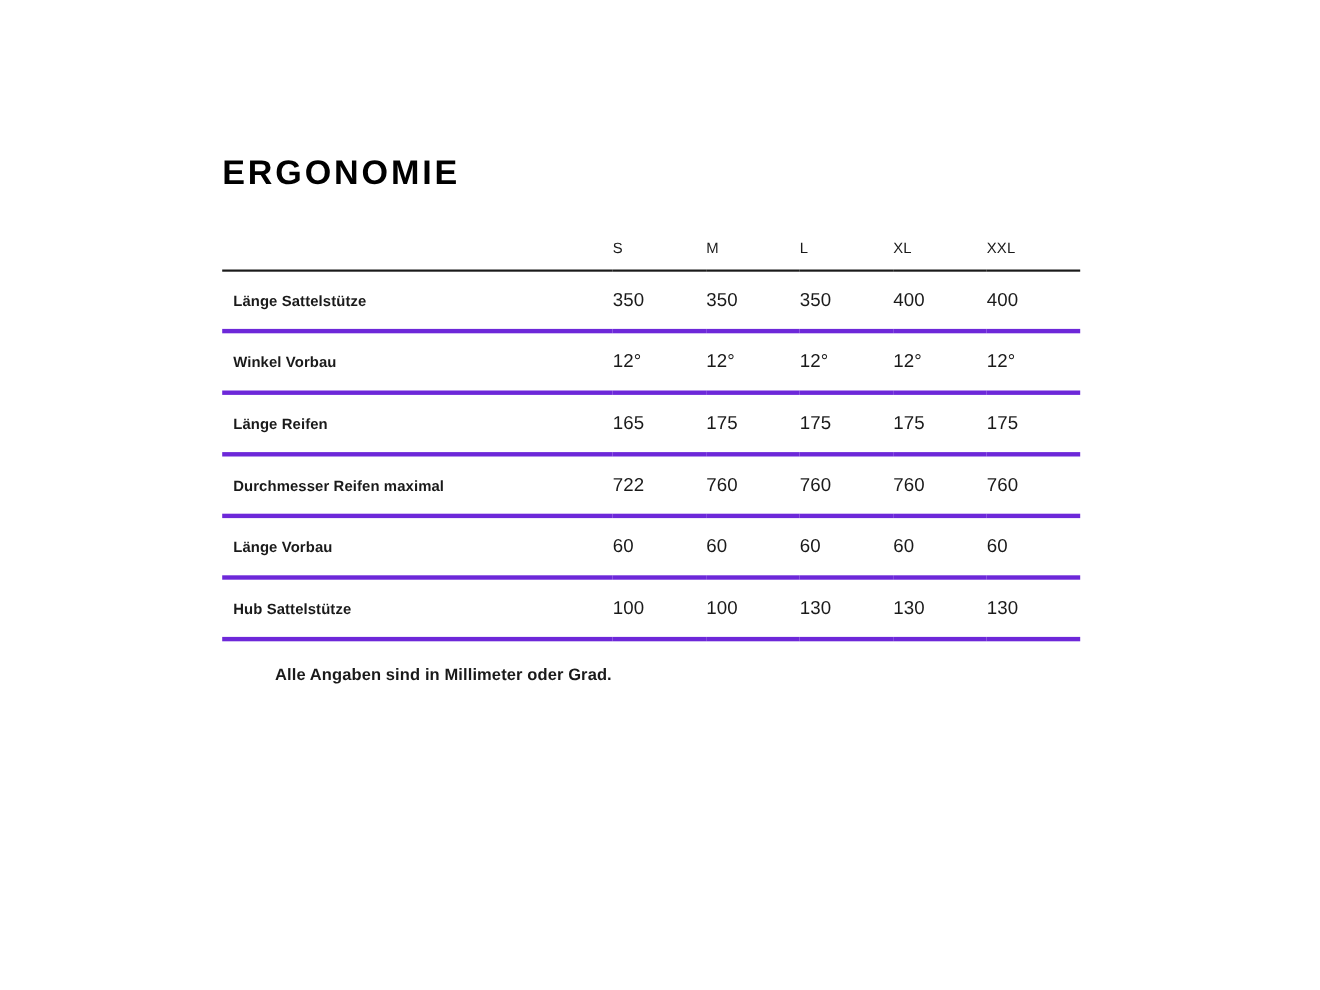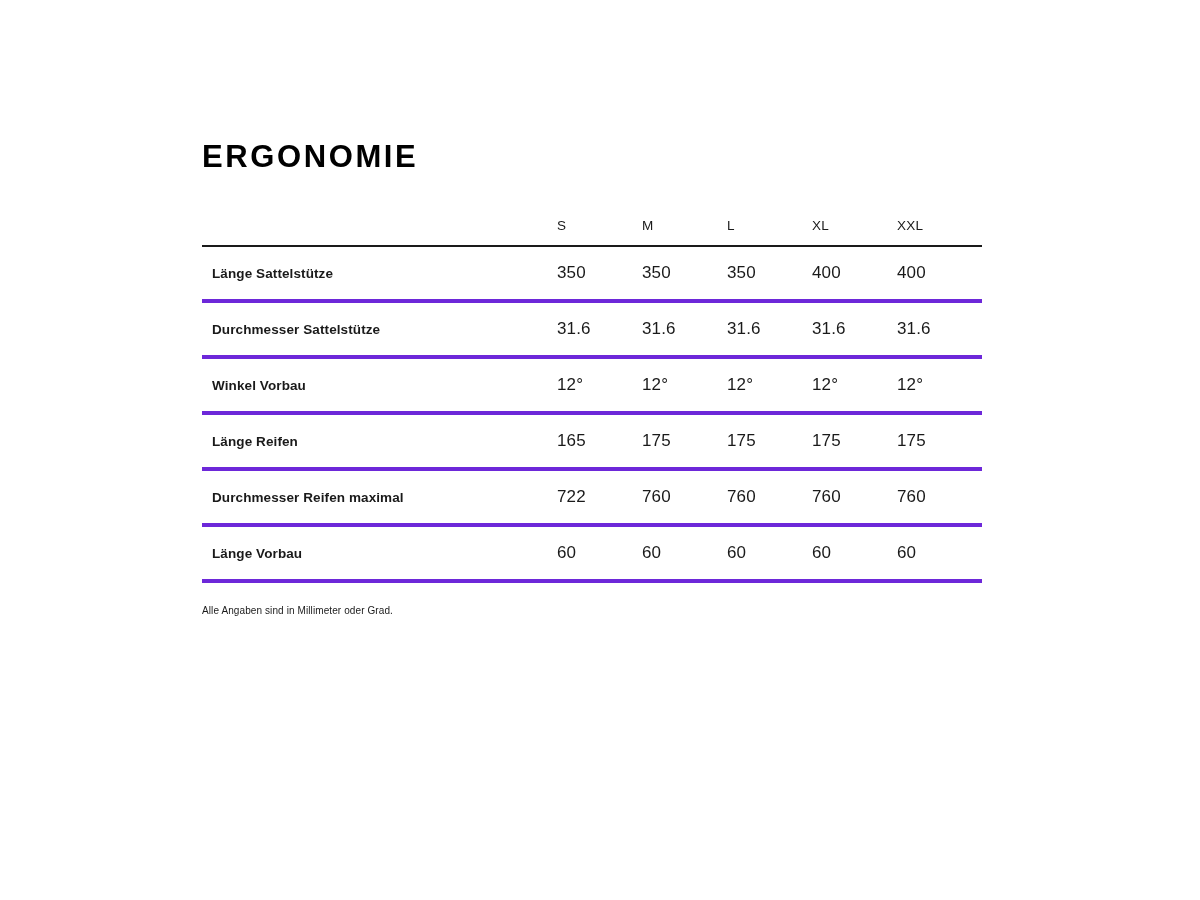--- a/index.html
+++ b/index.html
@@ -116,14 +116,6 @@
           <td>400</td>
         </tr>
         <tr>
-          <td class="label">Durchmesser Sattelstütze</td>
-          <td>31.6</td>
-          <td>31.6</td>
-          <td>31.6</td>
-          <td>31.6</td>
-          <td>31.6</td>
-        </tr>
-        <tr>
           <td class="label">Winkel Vorbau</td>
           <td>12°</td>
           <td>12°</td>

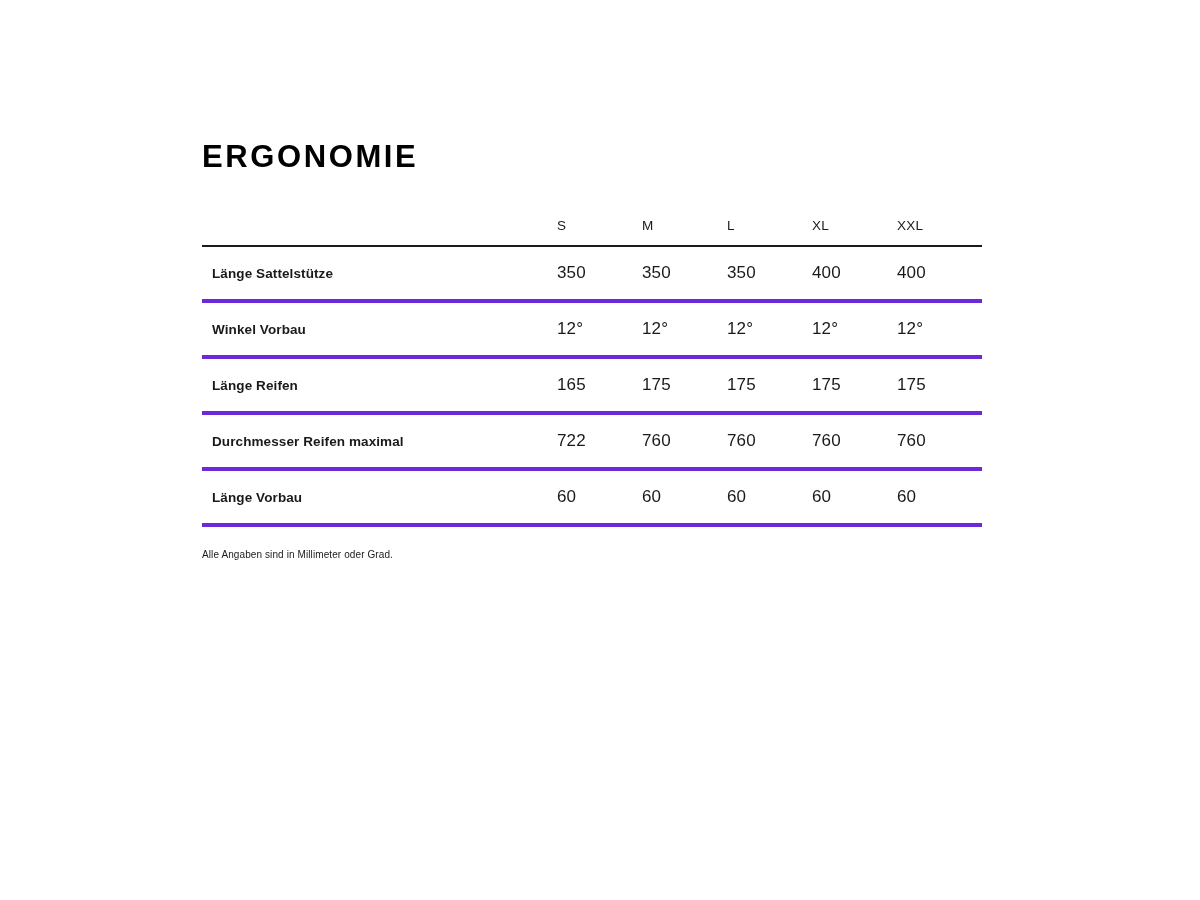--- a/index.html
+++ b/index.html
@@ -147,6 +147,14 @@
           <td>60</td>
           <td>60</td>
         </tr>
+        <tr>
+          <td class="label">Hub Sattelstütze</td>
+          <td>100</td>
+          <td>100</td>
+          <td>130</td>
+          <td>130</td>
+          <td>130</td>
+        </tr>
       </tbody>
     </table>
 

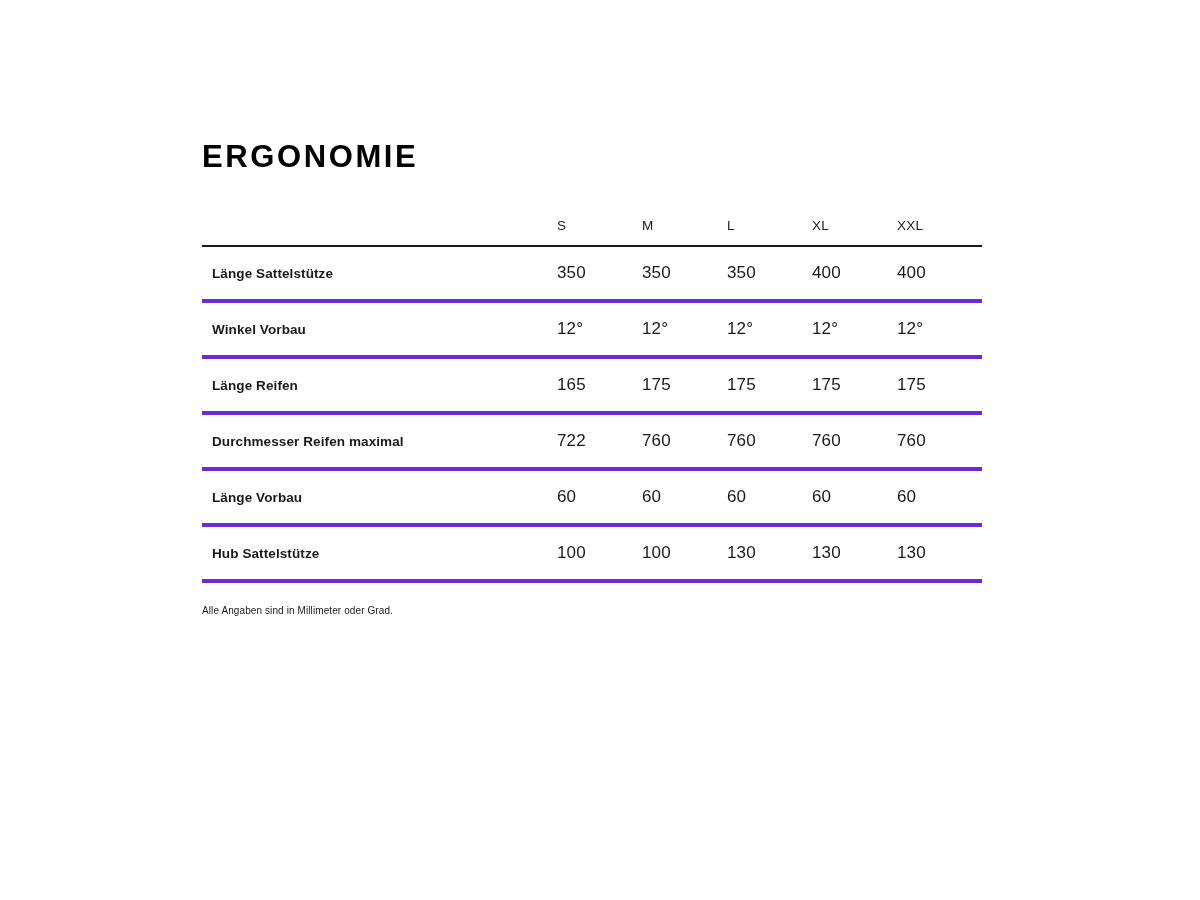--- a/index.html
+++ b/index.html
@@ -73,10 +73,11 @@
   .footnote {
     margin-top: 22px;
     padding-left: 0px;
-    font-size: 10px;
-    font-weight: normal;
+    font-size: 15px;
+    font-weight: bold;
     color: #1a1a1a;
     letter-spacing: 0.1px;
+    margin-left: 48px;
   }
 </style>
 </head>

